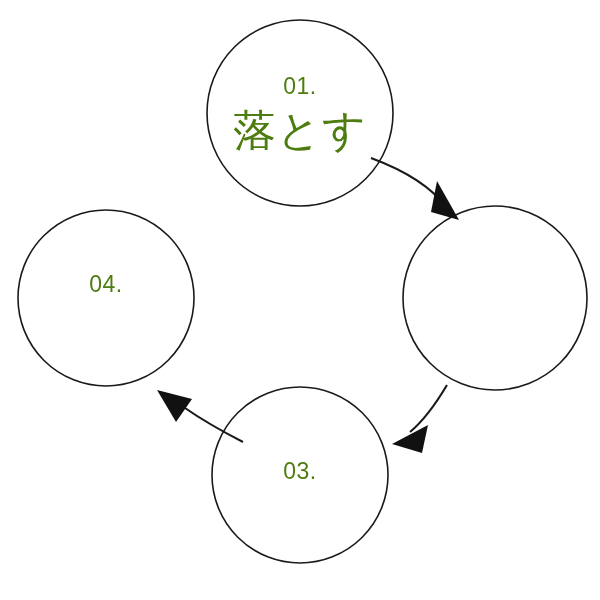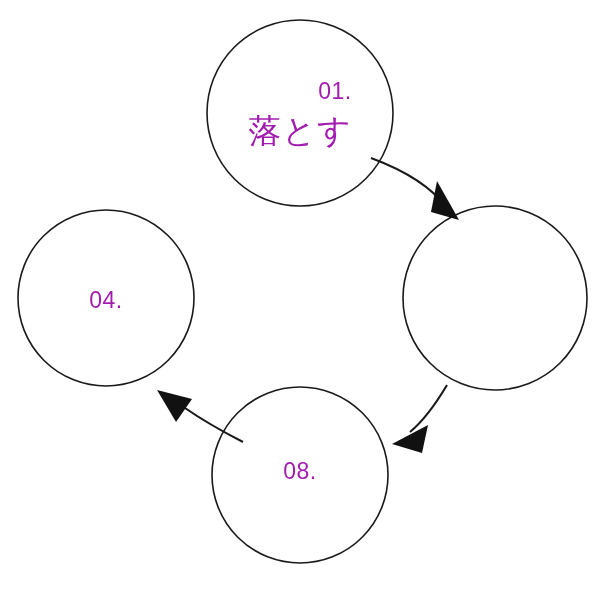--- a/index.html
+++ b/index.html
@@ -44,9 +44,9 @@
   .node-label {
     position: absolute;
     transform: translate(-50%, -50%);
-    text-align: right;
+    text-align: center;
     line-height: 1.0;
-    color: #a21caf;
+    color: #4d7c0f;
     user-select: none;
     white-space: nowrap;
   }

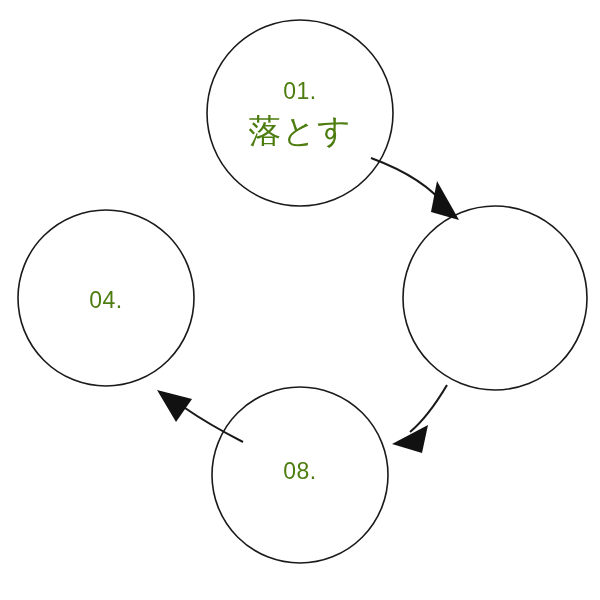--- a/index.html
+++ b/index.html
@@ -57,7 +57,7 @@
     margin-bottom: 11px;
   }
   .node-text {
-    font-size: 33px;
+    font-size: 43px;
     letter-spacing: 1px;
     font-weight: 400;
   }

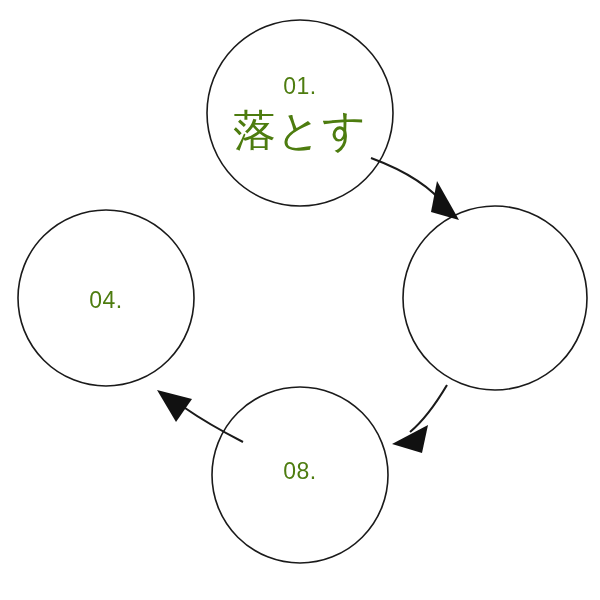--- a/index.html
+++ b/index.html
@@ -101,7 +101,7 @@
     <div class="node-index">08.</div>
   </div>
 
-  <div class="node-label" style="left:106px; top:306px;">
+  <div class="node-label" style="left:106px; top:290px;">
     <div class="node-index">04.</div>
   </div>
 

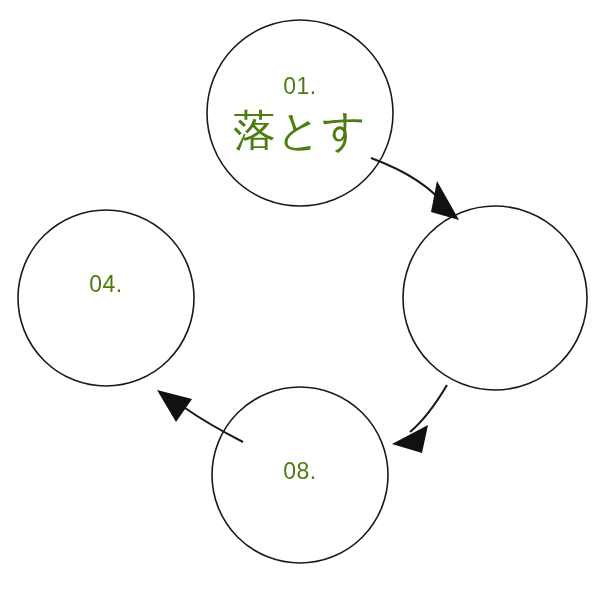--- a/index.html
+++ b/index.html
@@ -98,7 +98,7 @@
 
 
   <div class="node-label" style="left:300px; top:477px;">
-    <div class="node-index">08.</div>
+    <div class="node-index">03.</div>
   </div>
 
   <div class="node-label" style="left:106px; top:290px;">

